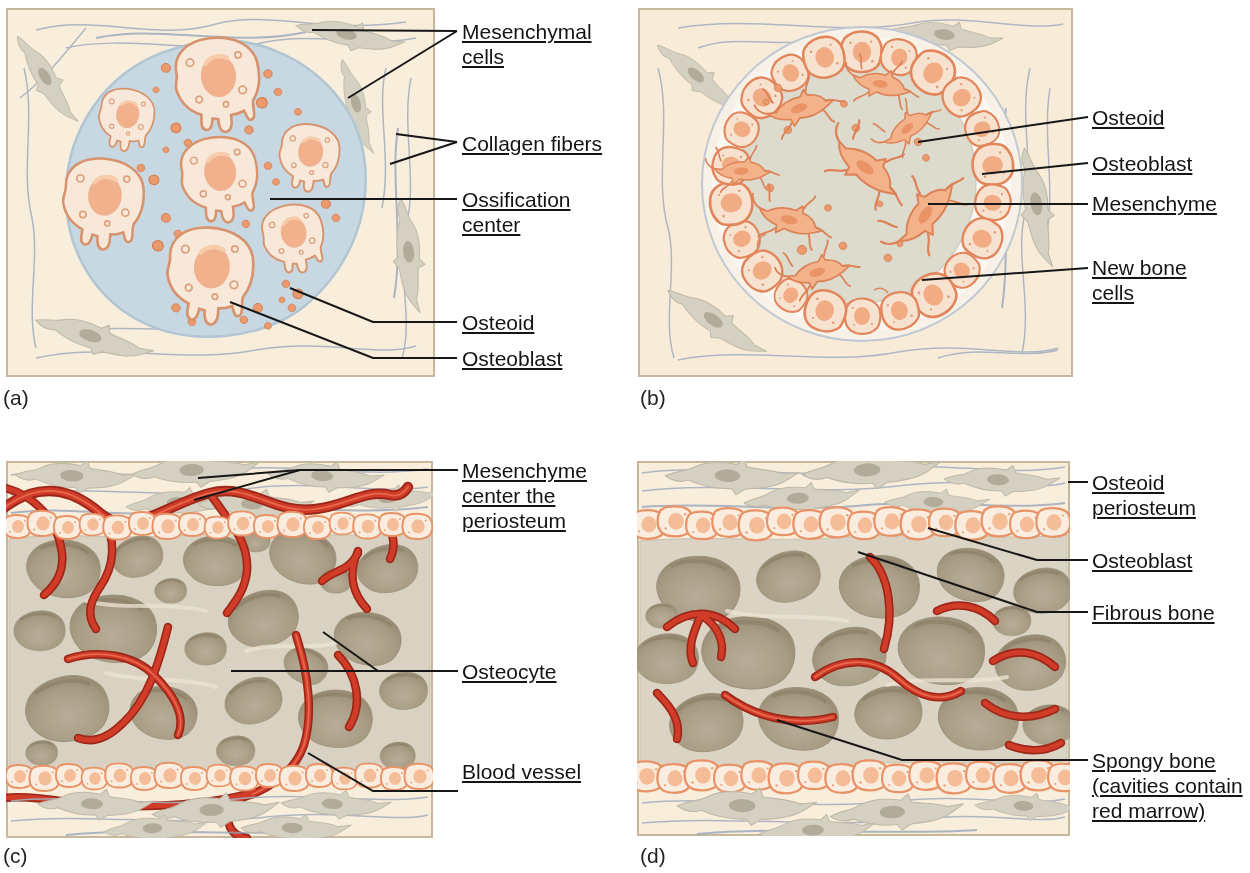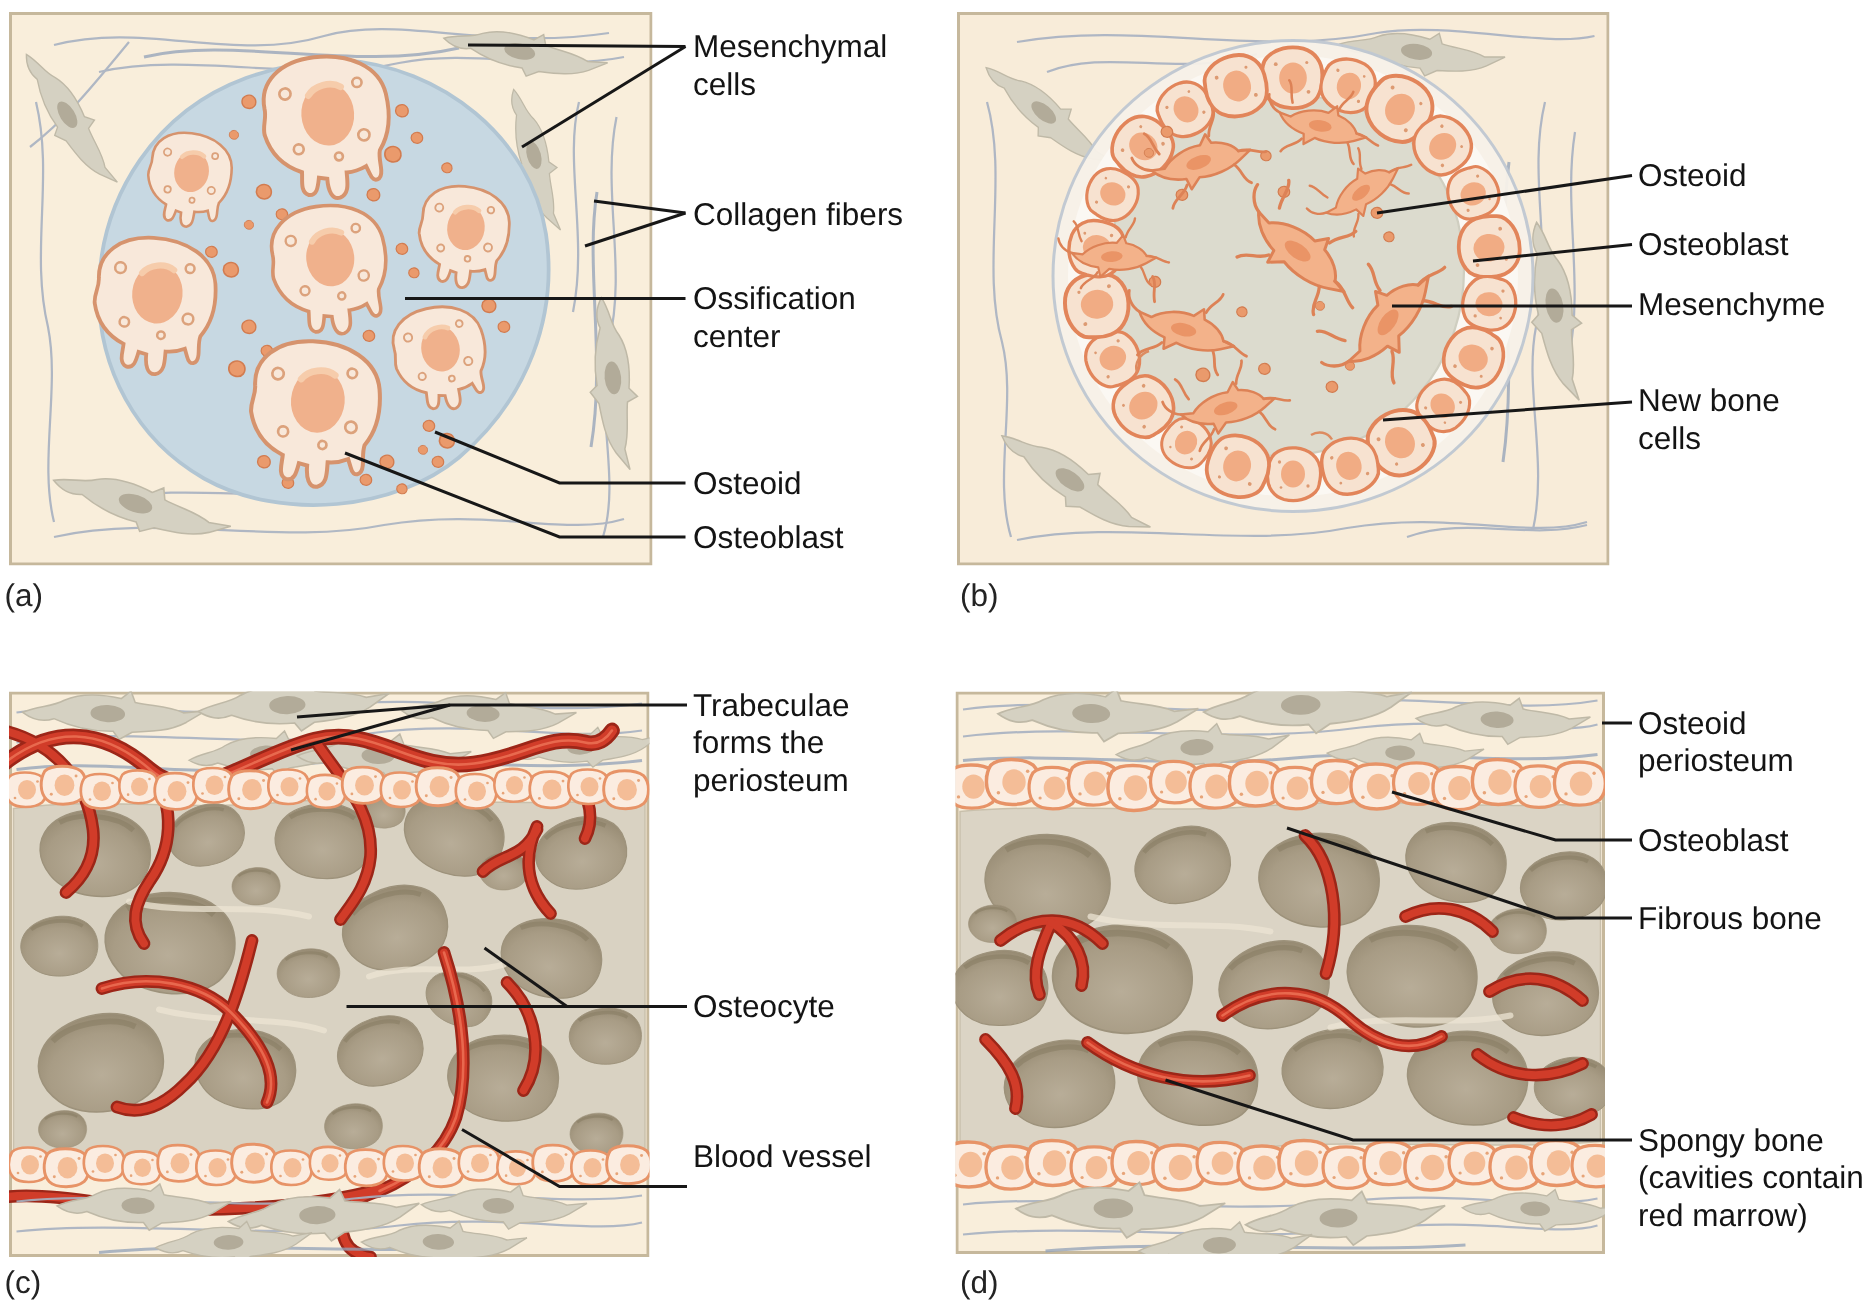--- a/index.html
+++ b/index.html
@@ -7,7 +7,7 @@
   .canvas{position:absolute;left:0;top:0;width:1250px;height:873px;background:#fff;overflow:hidden;}
   .panel-art{position:absolute;}
   .lines-overlay{position:absolute;left:0;top:0;pointer-events:none;z-index:5;}
-  .callout-label{position:absolute;font-size:21px;line-height:25px;color:#141414;z-index:6;}
+  .callout-label{position:absolute;font-size:21px;line-height:25px;color:#141414;z-index:6;text-decoration:underline;}
   .nowrap{white-space:nowrap;}
   .panel-letter{position:absolute;font-size:21px;color:#232323;z-index:6;}
   .vout{stroke:#9c2618;stroke-width:8.5;fill:none;stroke-linecap:round;stroke-linejoin:round;}

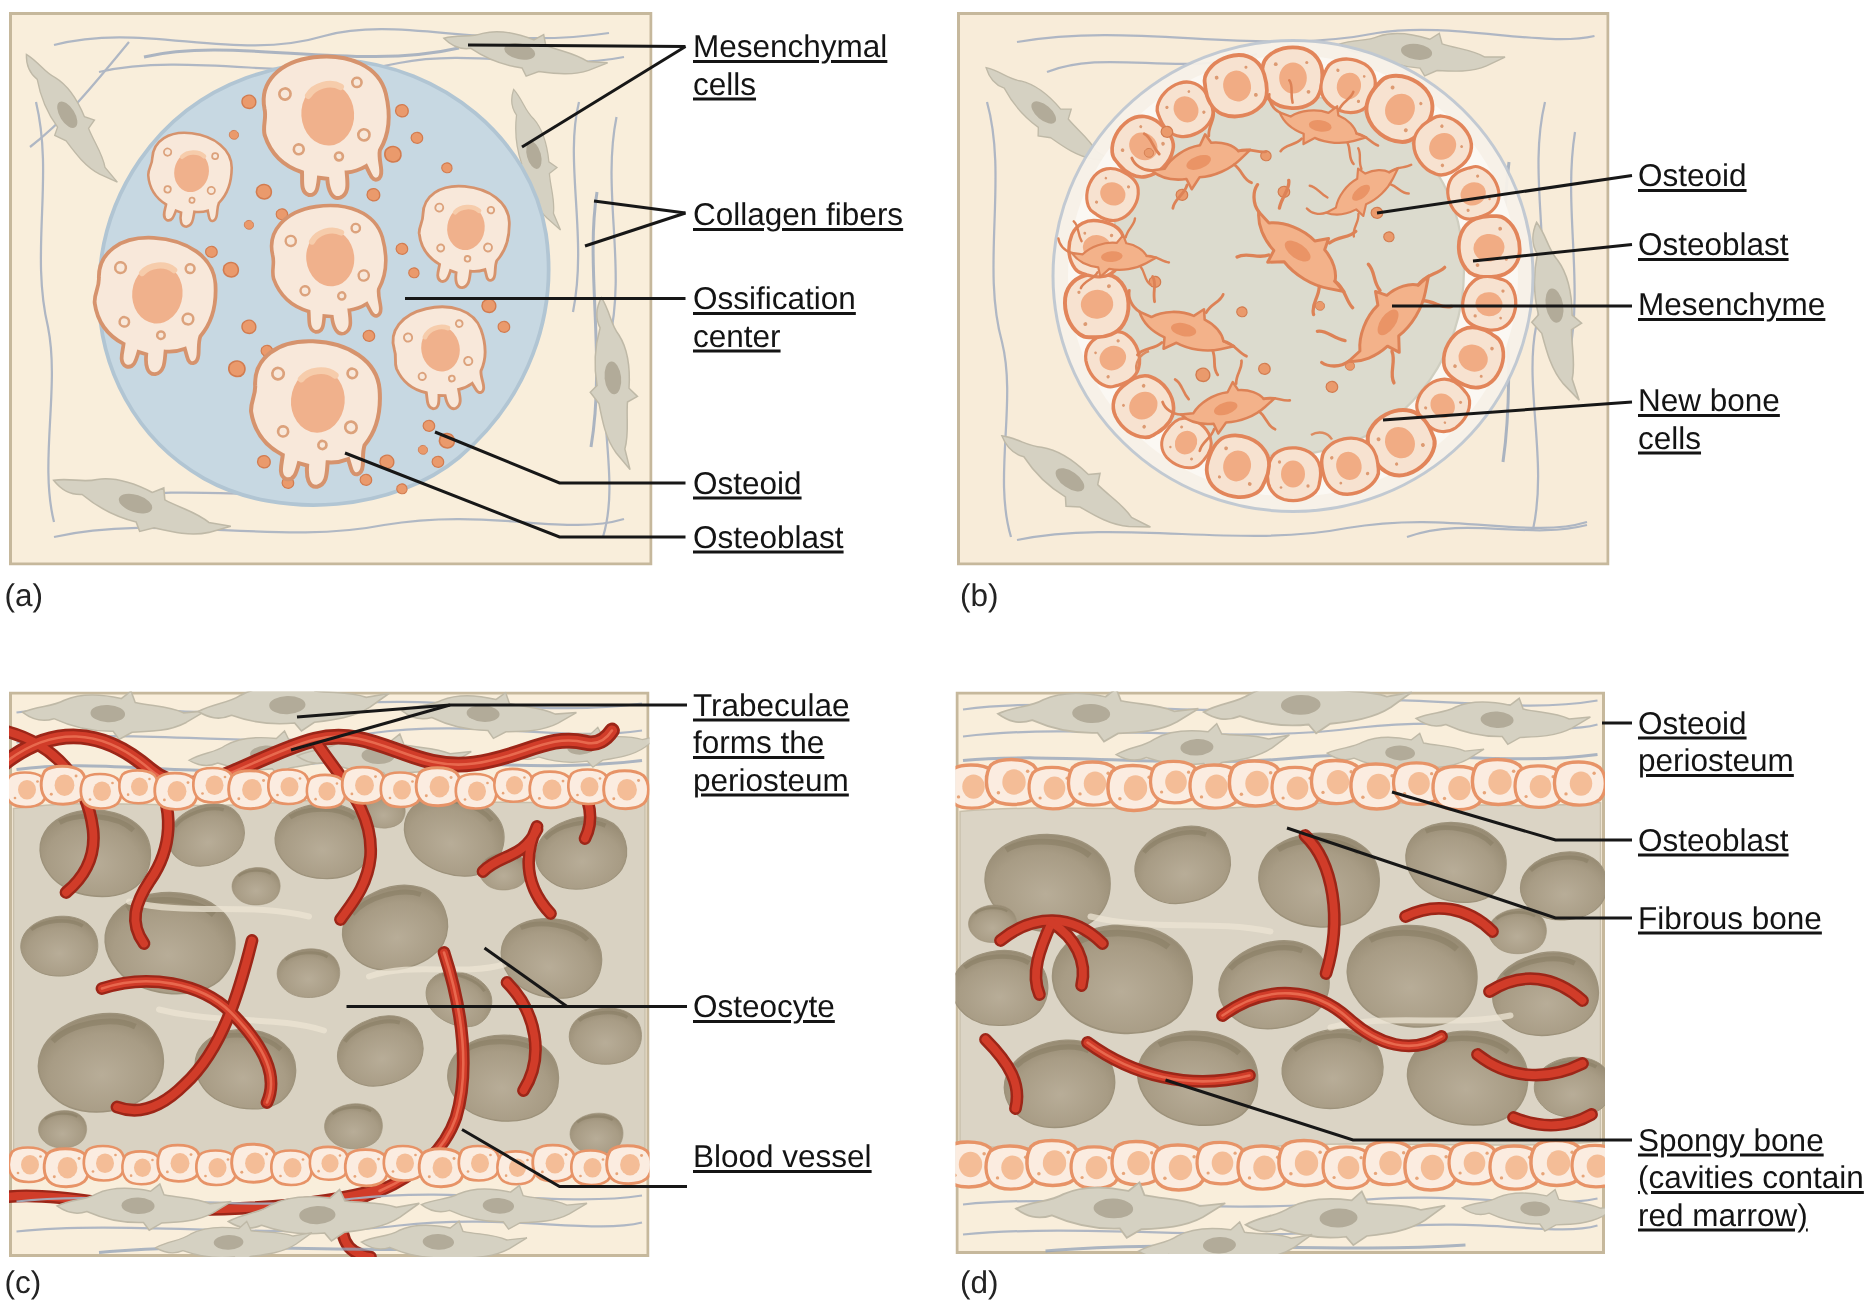--- a/index.html
+++ b/index.html
@@ -530,7 +530,7 @@
 <div class="callout-label nowrap" style="left:1092px;top:191px">Mesenchyme</div>
 <div class="callout-label" style="left:1092px;top:255px;width:105px">New bone cells</div>
 
-<div class="callout-label" style="left:462px;top:458px;width:130px">Trabeculae forms the periosteum</div>
+<div class="callout-label" style="left:462px;top:458px;width:130px">Mesenchyme center the periosteum</div>
 <div class="callout-label nowrap" style="left:462px;top:659px">Osteocyte</div>
 <div class="callout-label nowrap" style="left:462px;top:759px">Blood vessel</div>
 

